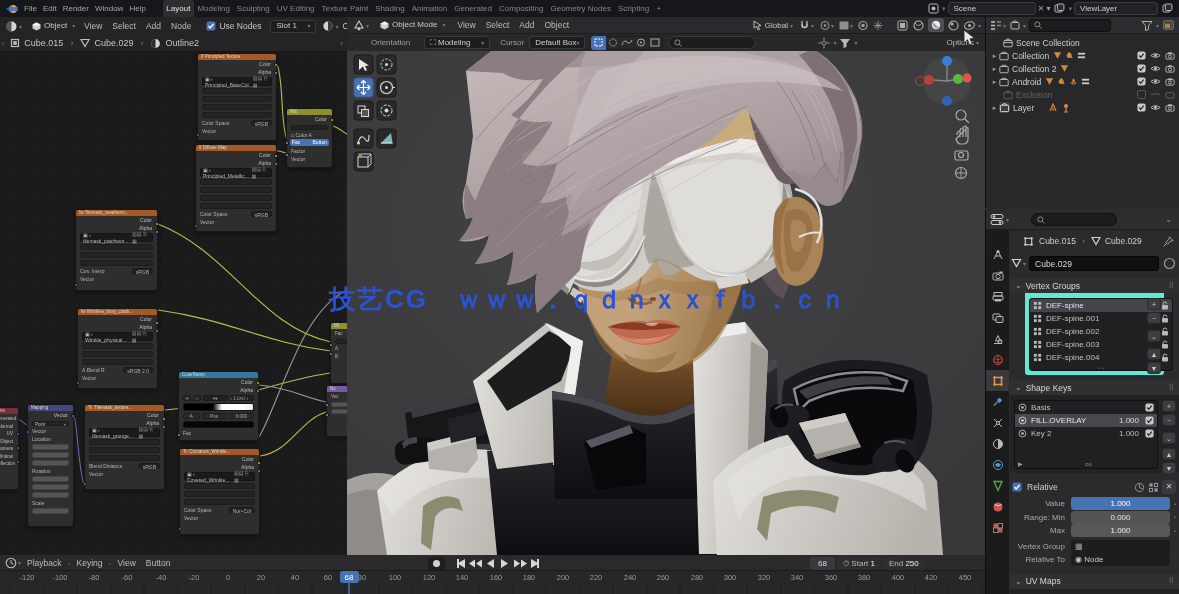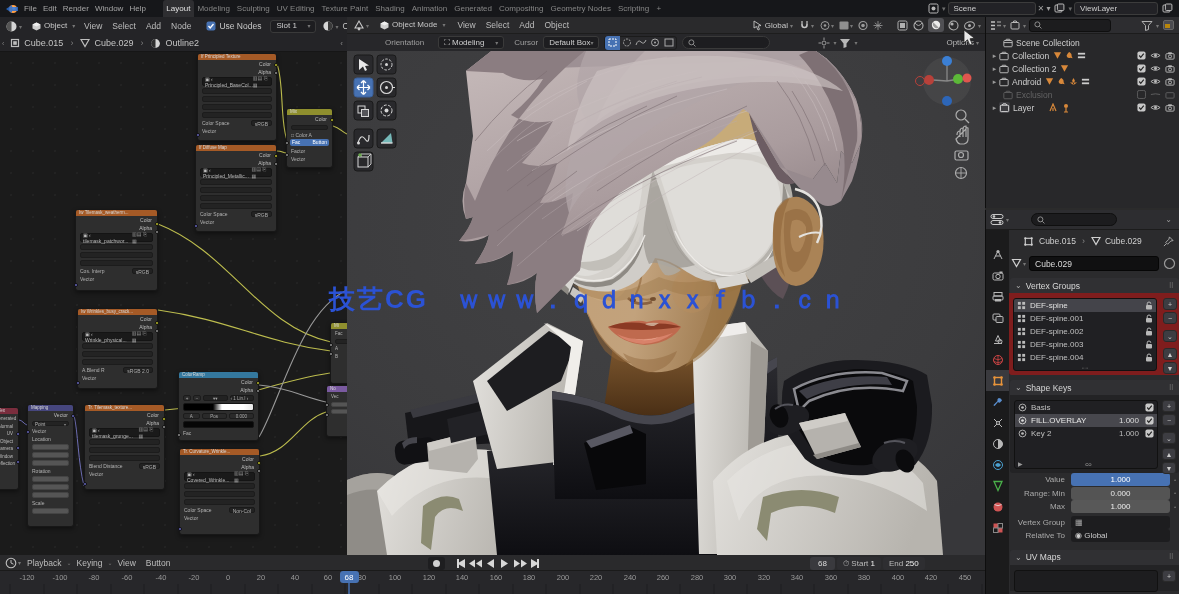--- a/index.html
+++ b/index.html
@@ -442,7 +442,7 @@
     <span style="color:#777;font-size:6px;margin-right:4px">▾</span>
   </div>
   <div id="vp-h2" class="abs">
-    <span style="color:#9f9f9f;font-size:8px;margin-left:38px">Orientation</span>
+    <span style="color:#9f9f9f;font-size:8px;margin-left:24px">Orientation</span>
     <span class="dd" style="width:66px;margin-left:14px;background:#1d1d20;justify-content:space-between">
         <span>⛶ Modeling</span>
         <span style="color:#777;font-size:6px">▾</span>

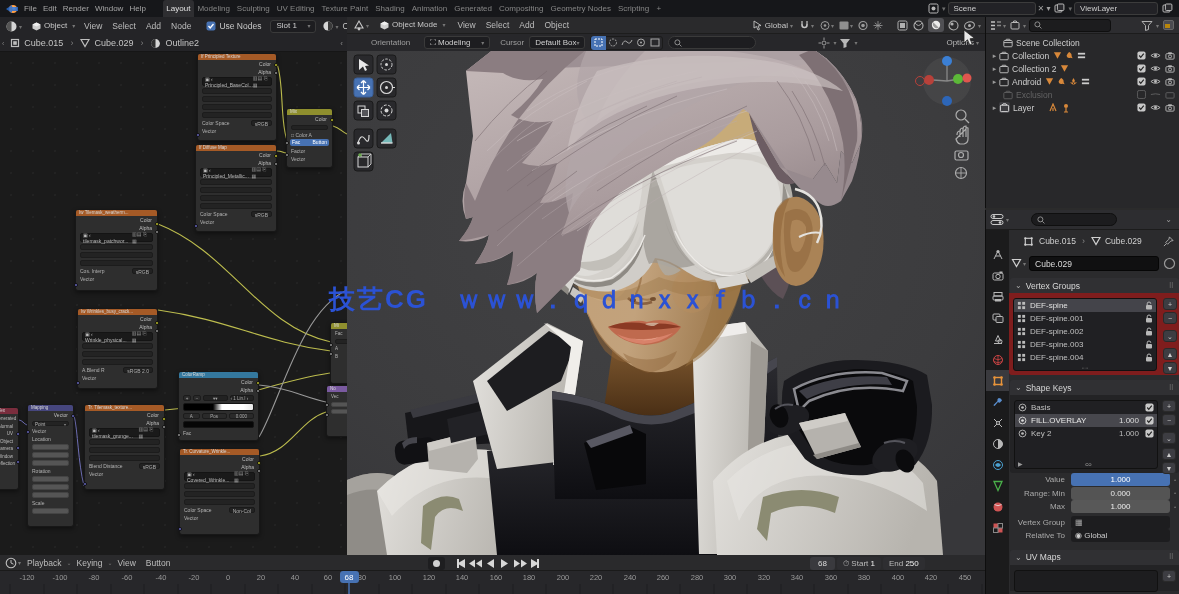--- a/index.html
+++ b/index.html
@@ -1062,7 +1062,7 @@
       </div>
 
       <div class="psec" style="margin-top:4px"><span class="parr">⌄</span>Vertex Groups <span class="pdots">⠿</span></div>
-      <div style="position:relative;background:#7f1d1d;border-radius:0 0 3px 3px;padding:5px 4px 4px 4px;margin:0 0">
+      <div style="position:relative;background:#5eead4;border-radius:0 0 3px 3px;padding:5px 4px 4px 4px;margin:0 16px">
         <div style="position:relative;width:144px;background:#202023;border:1px solid #111;border-radius:3px;overflow:hidden">
           <div class="vrow" style="background:#44444a">
               <svg class="vgi" width="9" height="9" viewBox="0 0 10 10">

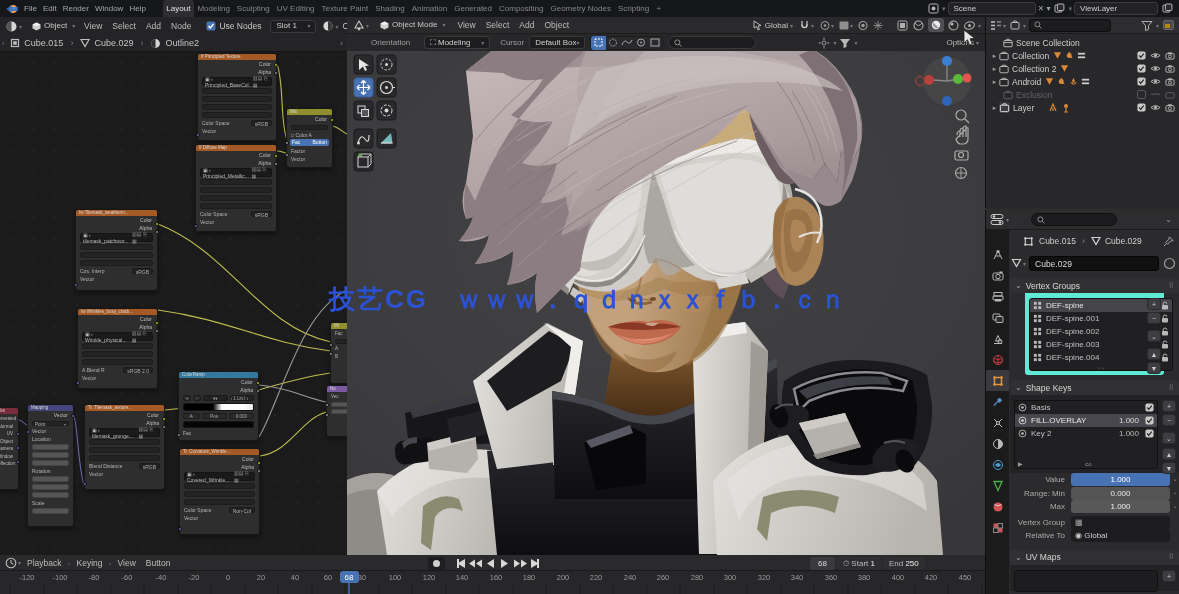--- a/index.html
+++ b/index.html
@@ -1210,6 +1210,26 @@
         </div>
       </div>
 
+      <div style="display:flex;align-items:center;height:20px;margin-top:4px">
+        <svg width="10" height="10" viewBox="0 0 10 10" style="margin-left:3px">
+            <rect x="0.5" y="0.5" width="9" height="9" rx="2" fill="#4772b3"></rect>
+            <path d="M2.5 5 L4.2 7 L7.5 3" stroke="#fff" stroke-width="1.3" fill="none"></path>
+          </svg>
+        <span style="color:#d0d0d0;font-size:8.5px;margin-left:5px">Relative</span>
+        <span style="margin-left:auto;display:flex;align-items:center;gap:3px;margin-right:4px">
+          <svg width="11" height="11" viewBox="0 0 12 12">
+              <circle cx="6" cy="6" r="4.5" fill="none" stroke="#9a9a9a"></circle>
+              <path d="M6 2 L6 6 L9 7.5" stroke="#9a9a9a" fill="none"></path>
+            </svg>
+          <svg width="11" height="11" viewBox="0 0 12 12">
+              <rect x="1.5" y="1.5" width="3.5" height="3.5" fill="#9a9a9a"></rect>
+              <rect x="7" y="1.5" width="3.5" height="3.5" fill="none" stroke="#9a9a9a"></rect>
+              <rect x="1.5" y="7" width="3.5" height="3.5" fill="none" stroke="#9a9a9a"></rect>
+              <rect x="7" y="7" width="3.5" height="3.5" fill="#9a9a9a"></rect>
+            </svg>
+          <span style="width:14px;height:14px;background:#3a3a3e;border-radius:3px;color:#ccc;font-size:8px;text-align:center;line-height:13px">✕</span>
+        </span>
+      </div>
       <div class="prow">
           <span class="plab">Value</span>
           <span class="pfield" style="background:#4772b3;color:#fff">1.000</span>

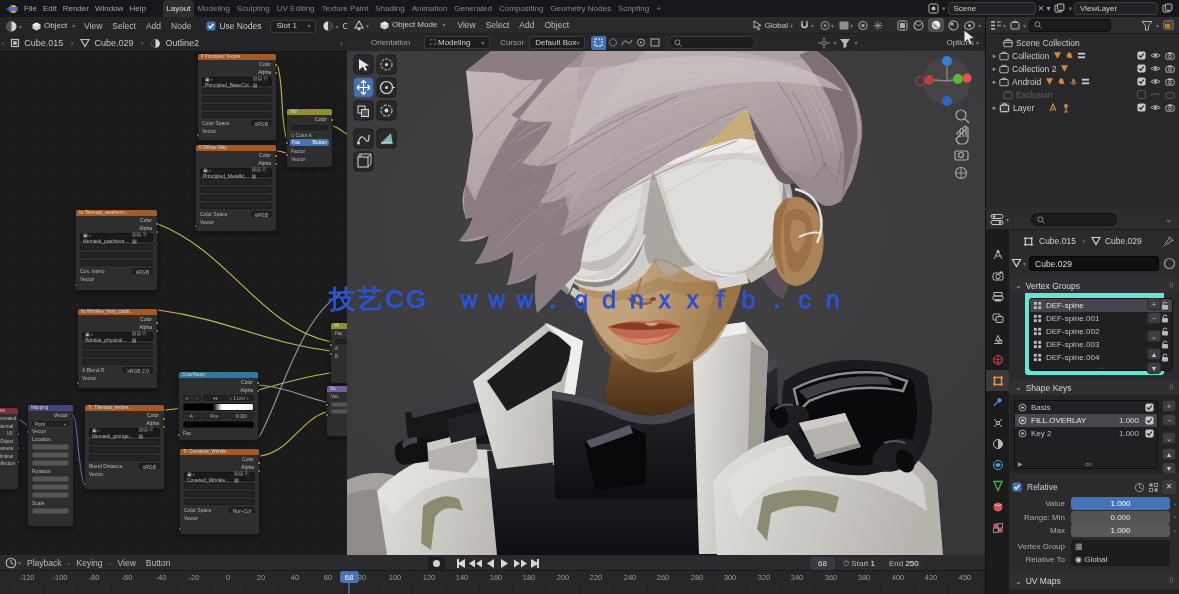--- a/index.html
+++ b/index.html
@@ -1252,7 +1252,7 @@
         </div>
       <div class="prow">
           <span class="plab">Relative To</span>
-          <span class="pfield" style="background:#1d1d1f;text-align:left;padding-left:4px;color:#ccc">◉ Global</span>
+          <span class="pfield" style="background:#1d1d1f;text-align:left;padding-left:4px;color:#ccc">◉ Node</span>
           <span class="pdot"> </span>
         </div>
 

